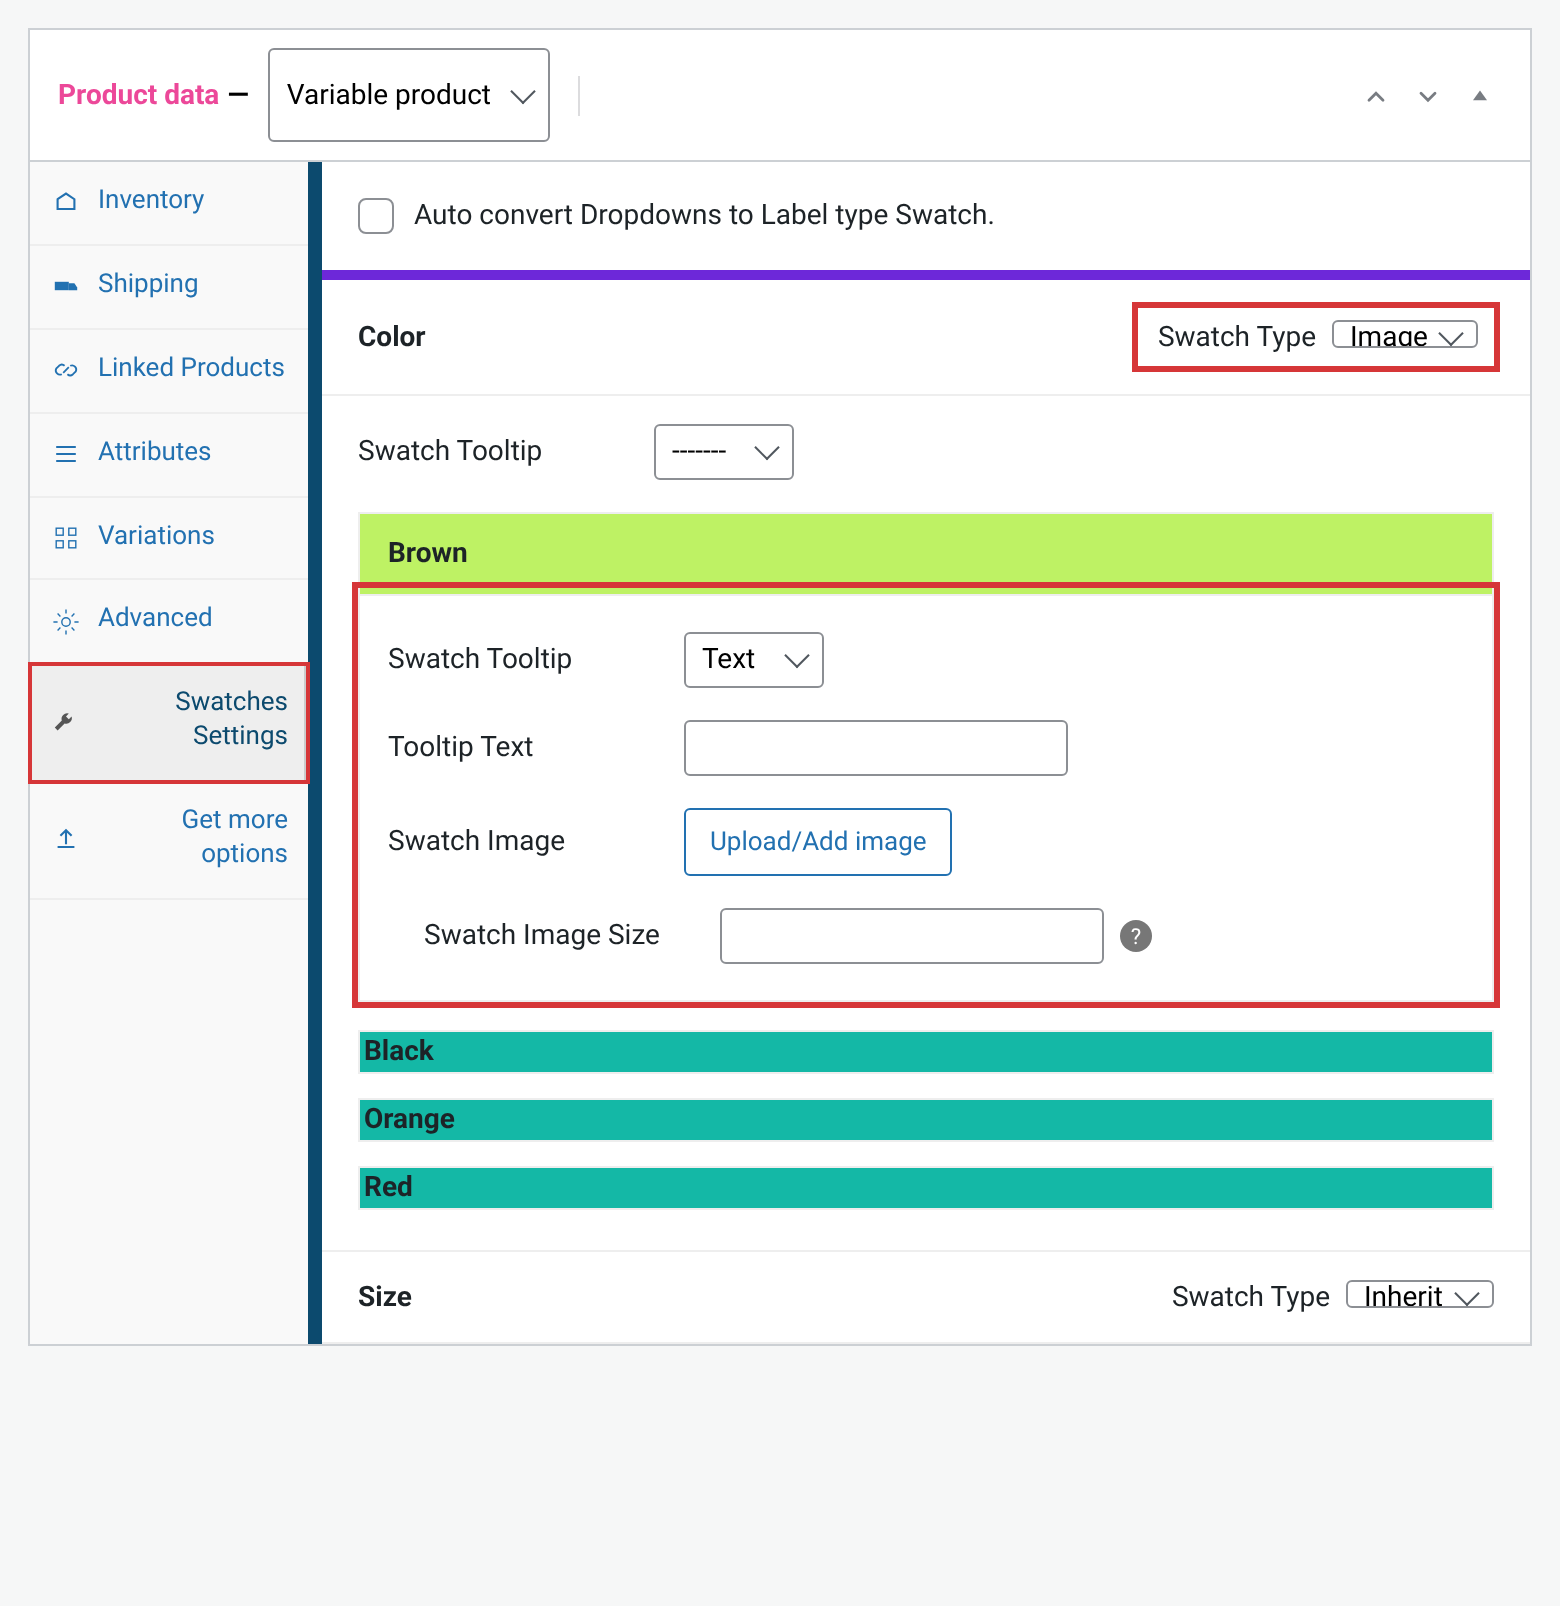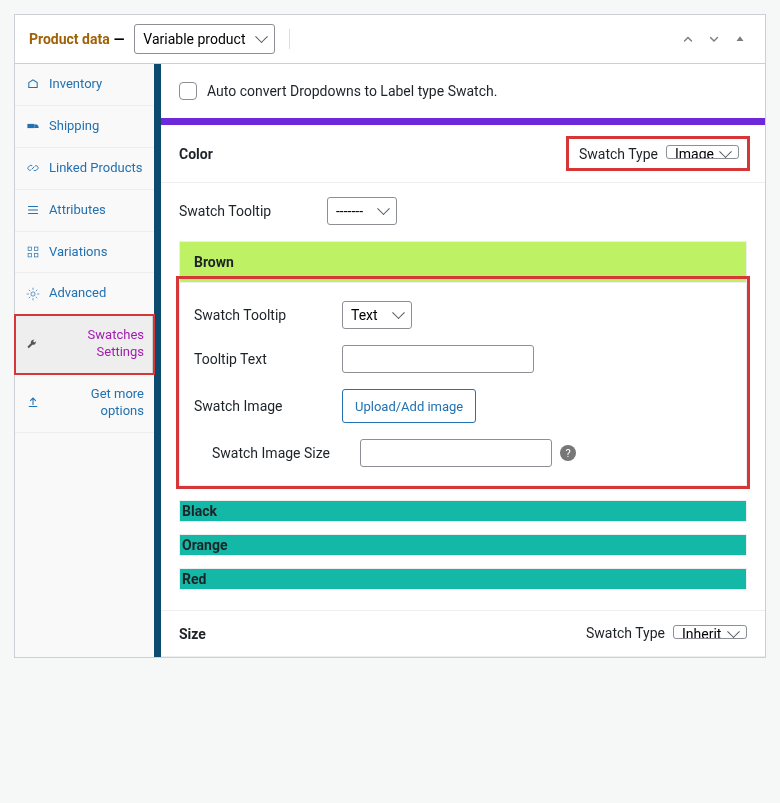--- a/index.html
+++ b/index.html
@@ -6,7 +6,7 @@
   body { margin: 0; background: #f6f7f7; padding: 14px; }
   .panel { width: 752px; background: #fff; border: 1px solid #ccd0d4; }
   .panel-header { display:flex; align-items:center; padding: 9px 14px; border-bottom: 1px solid #ccd0d4; font-size:14px; }
-  .panel-header .title { font-weight: 700; color:#a16207; }
+  .panel-header .title { font-weight: 700; color:#ec4899; }
   .panel-header .dash { margin:0 4px 0 0; font-weight:700; }
   .product-type { margin-left:6px; height:30px; padding:0 28px 0 8px; font-size:14px; border:1px solid #8c8f94; border-radius:3px; background:#fff; appearance:none; -webkit-appearance:none; position:relative; }
   .select-wrap { position:relative; display:inline-block; }

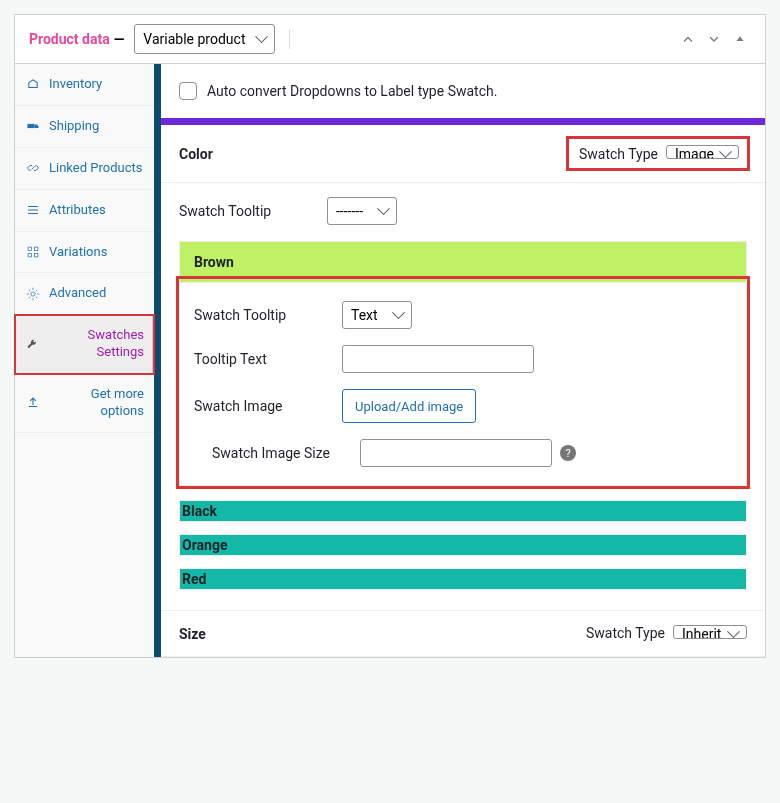--- a/index.html
+++ b/index.html
@@ -8,7 +8,7 @@
   .panel-header { display:flex; align-items:center; padding: 9px 14px; border-bottom: 1px solid #ccd0d4; font-size:14px; }
   .panel-header .title { font-weight: 700; color:#ec4899; }
   .panel-header .dash { margin:0 4px 0 0; font-weight:700; }
-  .product-type { margin-left:6px; height:30px; padding:0 28px 0 8px; font-size:14px; border:1px solid #8c8f94; border-radius:3px; background:#fff; appearance:none; -webkit-appearance:none; position:relative; }
+  .product-type { margin-left:6px; height:47px; padding:0 28px 0 8px; font-size:14px; border:1px solid #8c8f94; border-radius:3px; background:#fff; appearance:none; -webkit-appearance:none; position:relative; }
   .select-wrap { position:relative; display:inline-block; }
   .select-wrap::after { content:""; position:absolute; right:9px; top:50%; width:8px; height:8px; border-right:1.5px solid #50575e; border-bottom:1.5px solid #50575e; transform: translateY(-75%) rotate(45deg); pointer-events:none; }
   .sep { width:1px; height:20px; background:#dcdcde; margin-left:14px; }

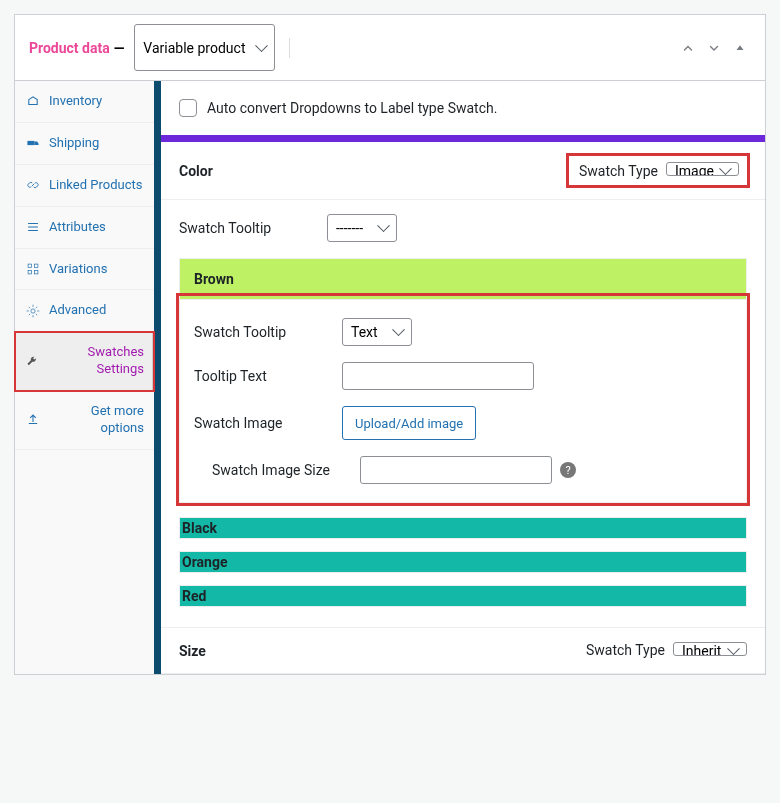--- a/index.html
+++ b/index.html
@@ -26,7 +26,7 @@
   .sidebar-item .wrap-label { word-break:break-word; }
 
   .content { flex:1; padding:0; font-size:14px; color:#1d2327; }
-  .row { padding: 18px; border-bottom:7px solid #6d28d9; }
+  .row { padding: 18px; border-bottom:5px solid #6d28d9; }
   .checkbox-row { display:flex; align-items:center; gap:10px; }
   .fake-checkbox { width:18px; height:18px; border:1.5px solid #8c8f94; border-radius:4px; background:#fff; }
 

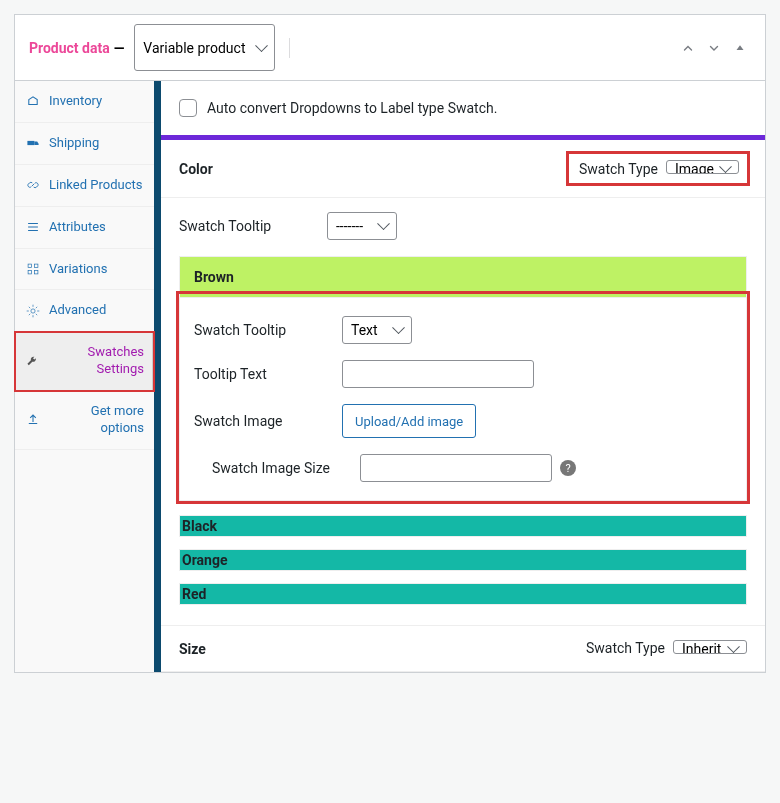--- a/index.html
+++ b/index.html
@@ -32,7 +32,7 @@
 
   .attr-head { display:flex; align-items:center; padding:14px 18px; border-bottom:1px solid #eee; position:relative; }
   .attr-head .name { font-weight:700; }
-  .attr-head .right { margin-left:auto; display:flex; align-items:flex-start; gap:8px; font-size:14px; }
+  .attr-head .right { margin-left:auto; display:flex; align-items:center; gap:8px; font-size:14px; }
   .swatch-type-select { height:14px; padding:0 24px 0 8px; border:1px solid #8c8f94; border-radius:3px; background:#fff; appearance:none; -webkit-appearance:none; font-size:14px; }
   .swatch-type-box { outline:3px solid #d63638; padding:6px 8px 6px 10px; display:flex; align-items:center; gap:8px; }
 

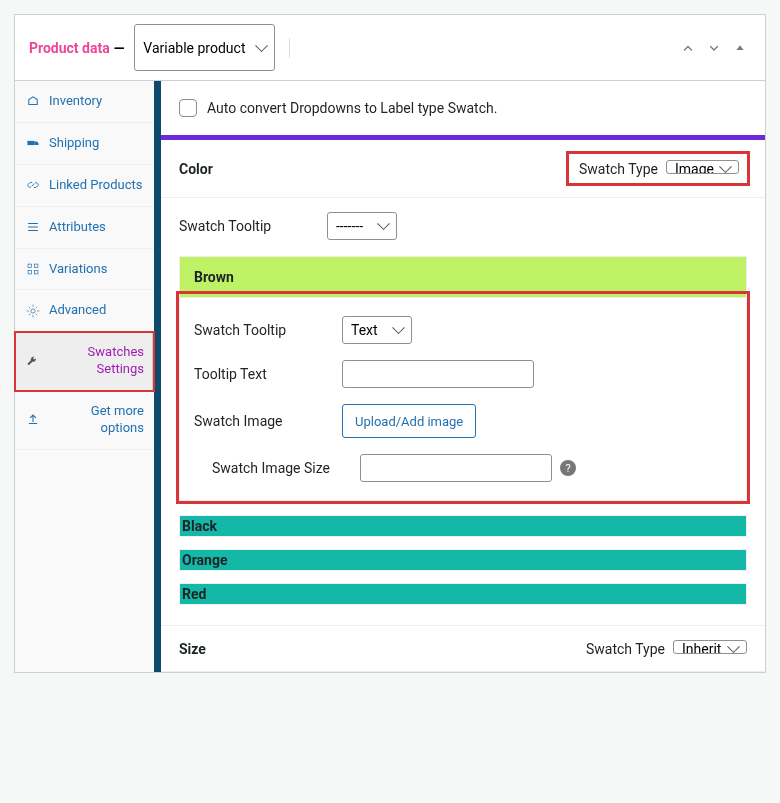--- a/index.html
+++ b/index.html
@@ -19,7 +19,7 @@
   .body { display:flex; }
   .sidebar { width:146px; border-right:7px solid #0c4a6e; background:#f9f9f9;text-align:right; }
   .sidebar-item { display:flex; align-items:center; gap:8px; padding:12px 10px; font-size:13px; color:#2271b1; border-bottom:1px solid #eee; cursor:pointer; line-height:1.3; }
-  .sidebar-item.active { background:#eee; color:#a21caf; box-shadow:-2px 0 #ccc inset; position:relative; }
+  .sidebar-item.active { background:#eee; color:#0c4a6e; box-shadow:-2px 0 #ccc inset; position:relative; }
   .sidebar-item .sicon { width:16px; height:16px; flex-shrink:0; color:#2271b1; display:flex; align-items:center;justify-content:center;}
   .sidebar-item.active .sicon { color:#555; }
   .highlight-item-box { outline:2px solid #d63638; outline-offset:-1px; }

